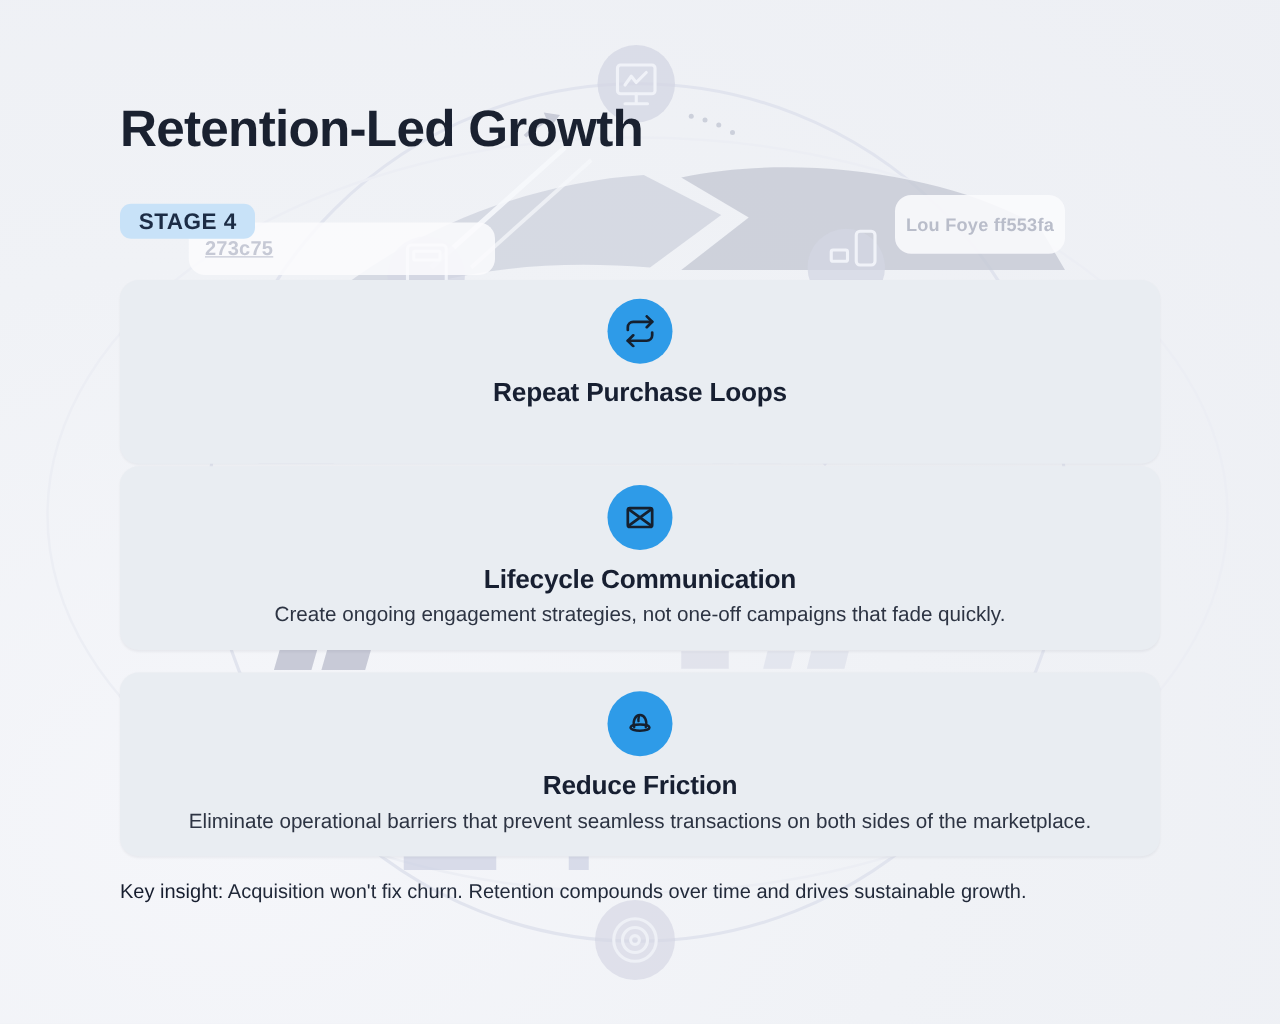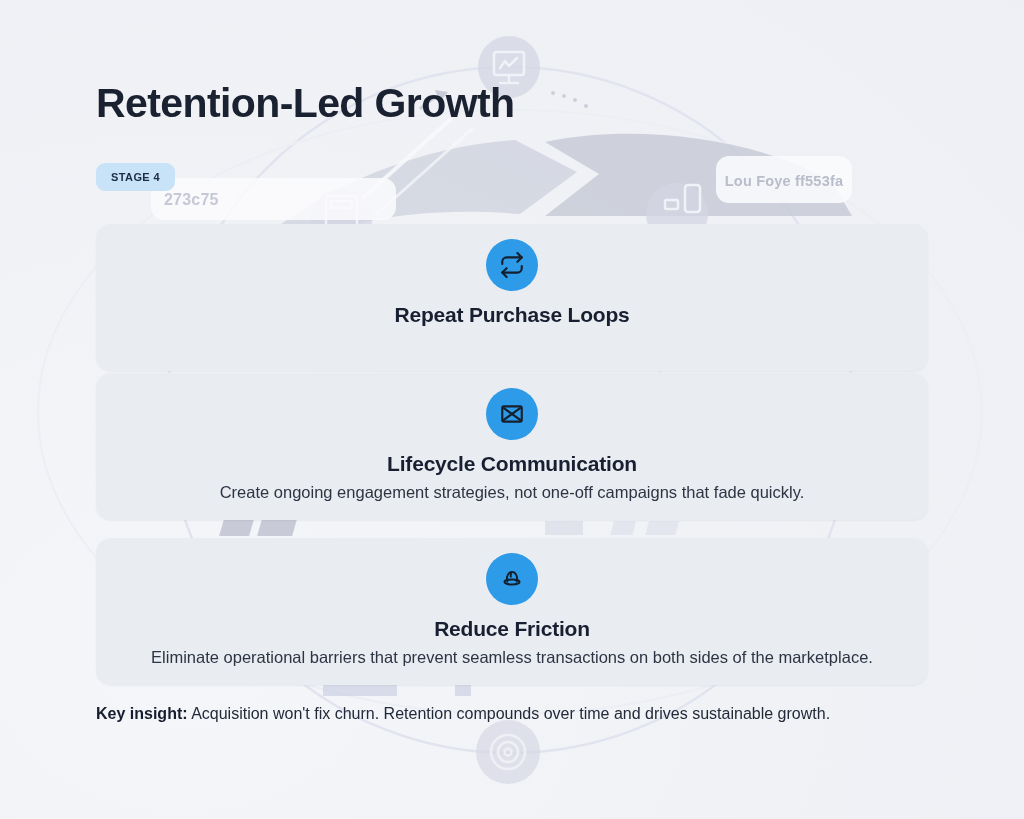--- a/index.html
+++ b/index.html
@@ -31,7 +31,7 @@
   .badge{
     position:absolute;z-index:2;left:96px;top:163px;height:28px;line-height:28px;
     padding:0 15px;background:#c8e2f8;border-radius:9px;
-    font-size:11px;font-weight:700;letter-spacing:.4px;color:#1c2c45;
+    font-size:18px;font-weight:700;letter-spacing:.4px;color:#1c2c45;
   }
   
   .card{

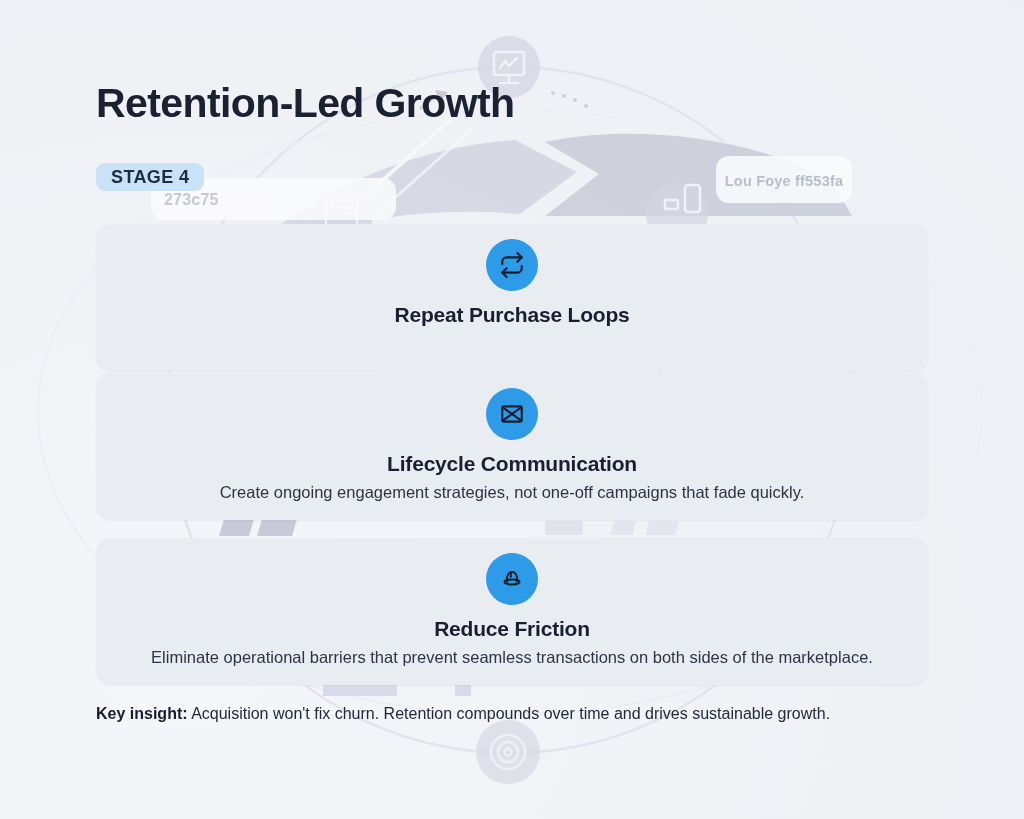--- a/index.html
+++ b/index.html
@@ -20,7 +20,7 @@
     border-radius:13px;color:#c2c6d3;font-weight:700;letter-spacing:.2px;
   }
   .ghost-left{left:151px;top:178px;width:245px;height:42px;font-size:16px;}
-  .ghost-left span{display:block;padding:13px 0 0 13px;color:#c6c9d5;}
+  .ghost-left span{display:block;padding:13px 0 0 13px;color:#c6c9d5;text-decoration:underline;}
   .ghost-right{left:716px;top:156px;width:136px;height:47px;font-size:14.5px;text-align:center;}
   .ghost-right span{display:block;padding-top:17px;color:#b9bdca;}
   

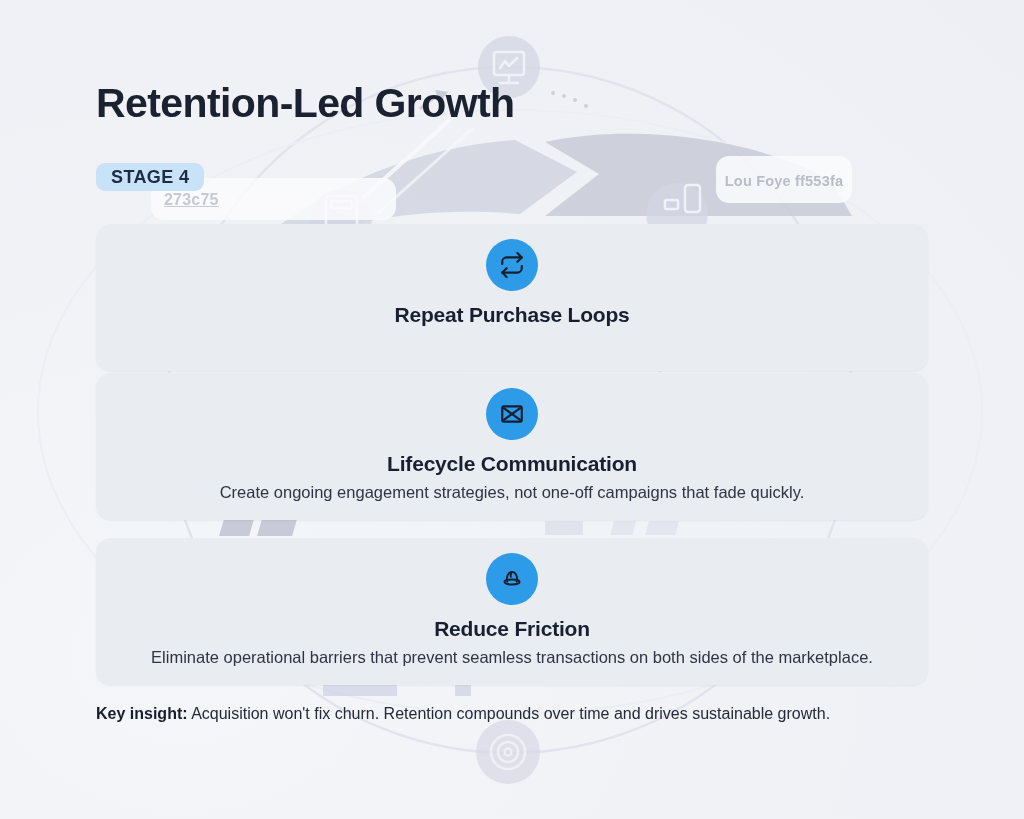--- a/index.html
+++ b/index.html
@@ -52,7 +52,7 @@
     position:absolute;z-index:2;left:96px;top:703px;width:832px;margin:0;
     font-size:16px;color:#222a3a;line-height:22px;
   }
-  .insight b{font-weight:700;color:#161d2e;}
+  .insight b{font-weight:400;color:#161d2e;}
 </style>
 </head>
 <body>

